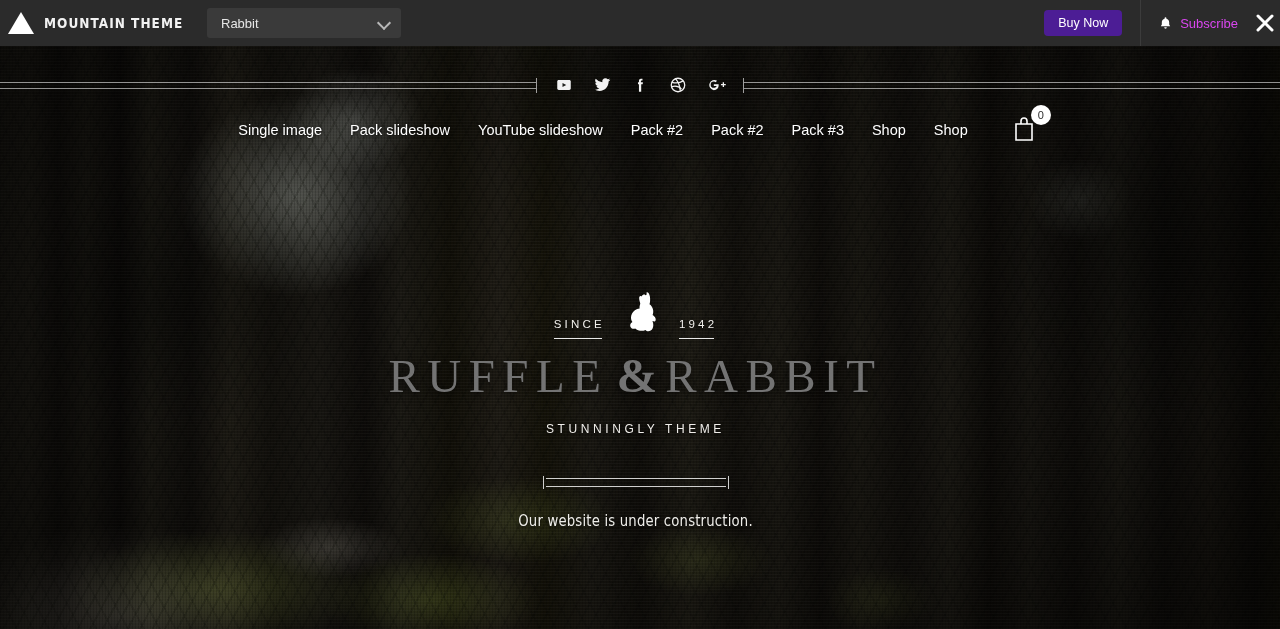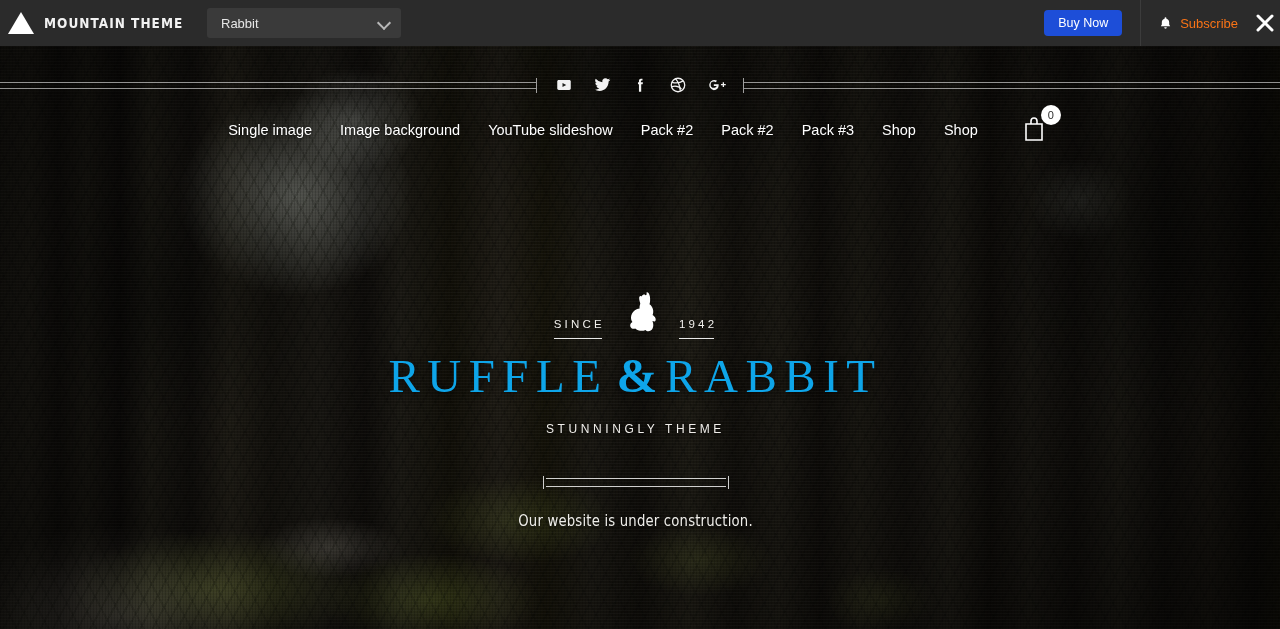--- a/index.html
+++ b/index.html
@@ -93,7 +93,7 @@
     align-items: center;
   }
   .buy-now {
-    background: #1d4ed8;
+    background: #4c1d95;
     color: #ffffff;
     font-size: 12.5px;
     border-radius: 4px;

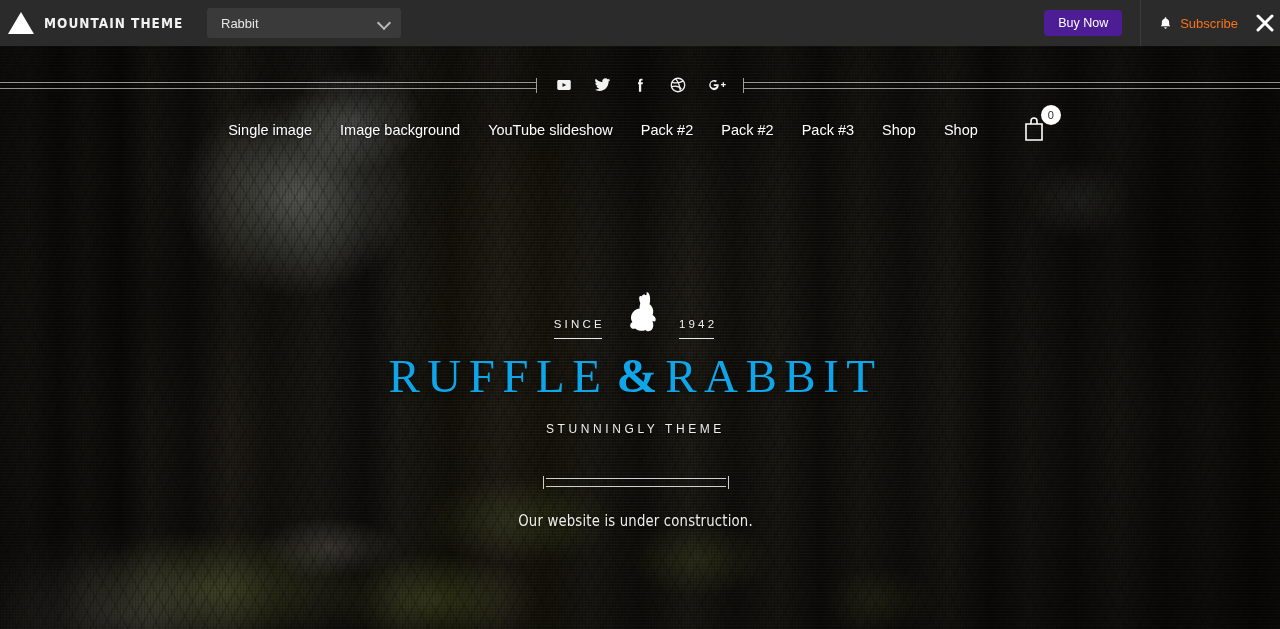--- a/index.html
+++ b/index.html
@@ -117,7 +117,7 @@
     cursor: pointer;
   }
   .subscribe-label {
-    color: #f97316;
+    color: #d946ef;
     font-size: 13px;
   }
   .bell { width: 13px; height: 15px; display: block; }

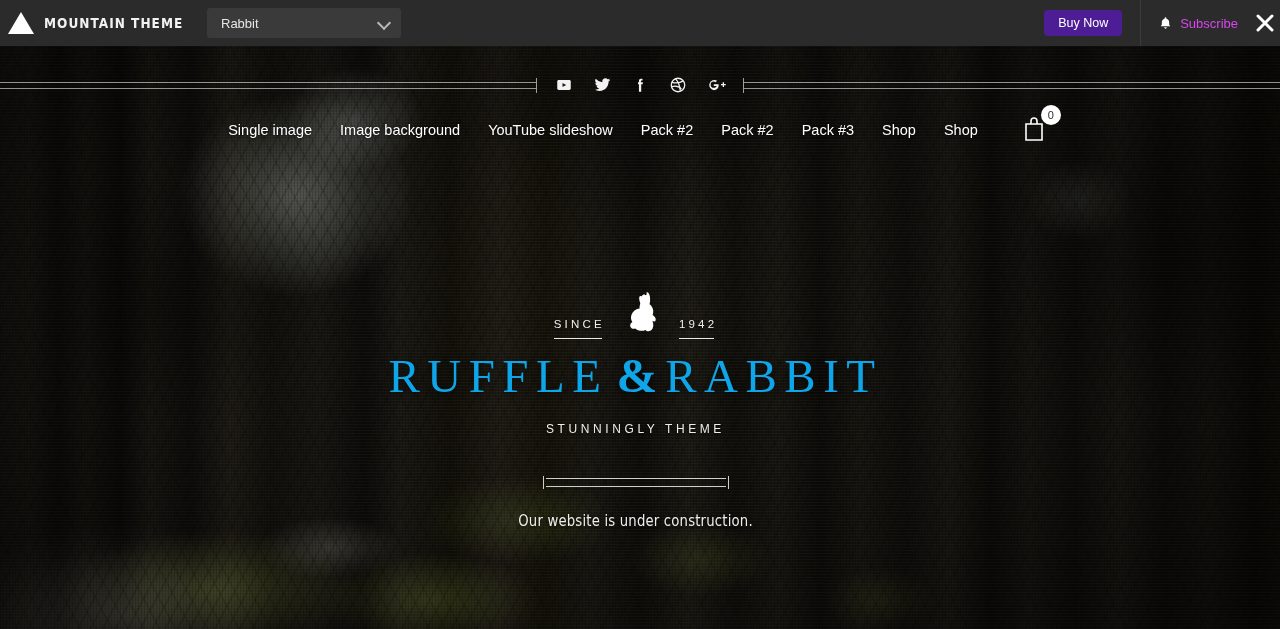--- a/index.html
+++ b/index.html
@@ -434,7 +434,7 @@
 
 <nav class="mainnav">
   <a class="navlink" href="#">Single image</a>
-  <a class="navlink" href="#">Image background</a>
+  <a class="navlink" href="#">Pack slideshow</a>
   <a class="navlink" href="#">YouTube slideshow</a>
   <a class="navlink" href="#">Pack #2</a>
   <a class="navlink" href="#">Pack #2</a>

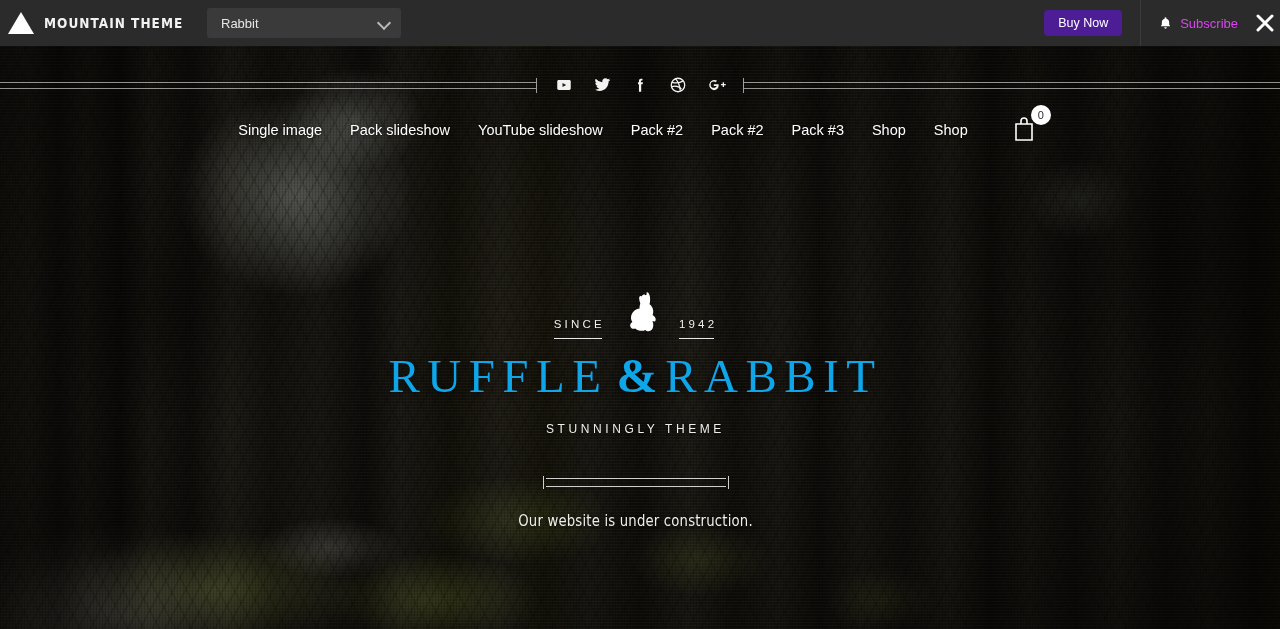--- a/index.html
+++ b/index.html
@@ -325,7 +325,7 @@
     font-family: "Liberation Serif", "DejaVu Serif", serif;
     font-size: 47px;
     letter-spacing: 7.5px;
-    color: #0ea5e9;
+    color: #737373;
     line-height: 1;
     white-space: nowrap;
     text-shadow: 0 2px 8px rgba(0,0,0,.6);

